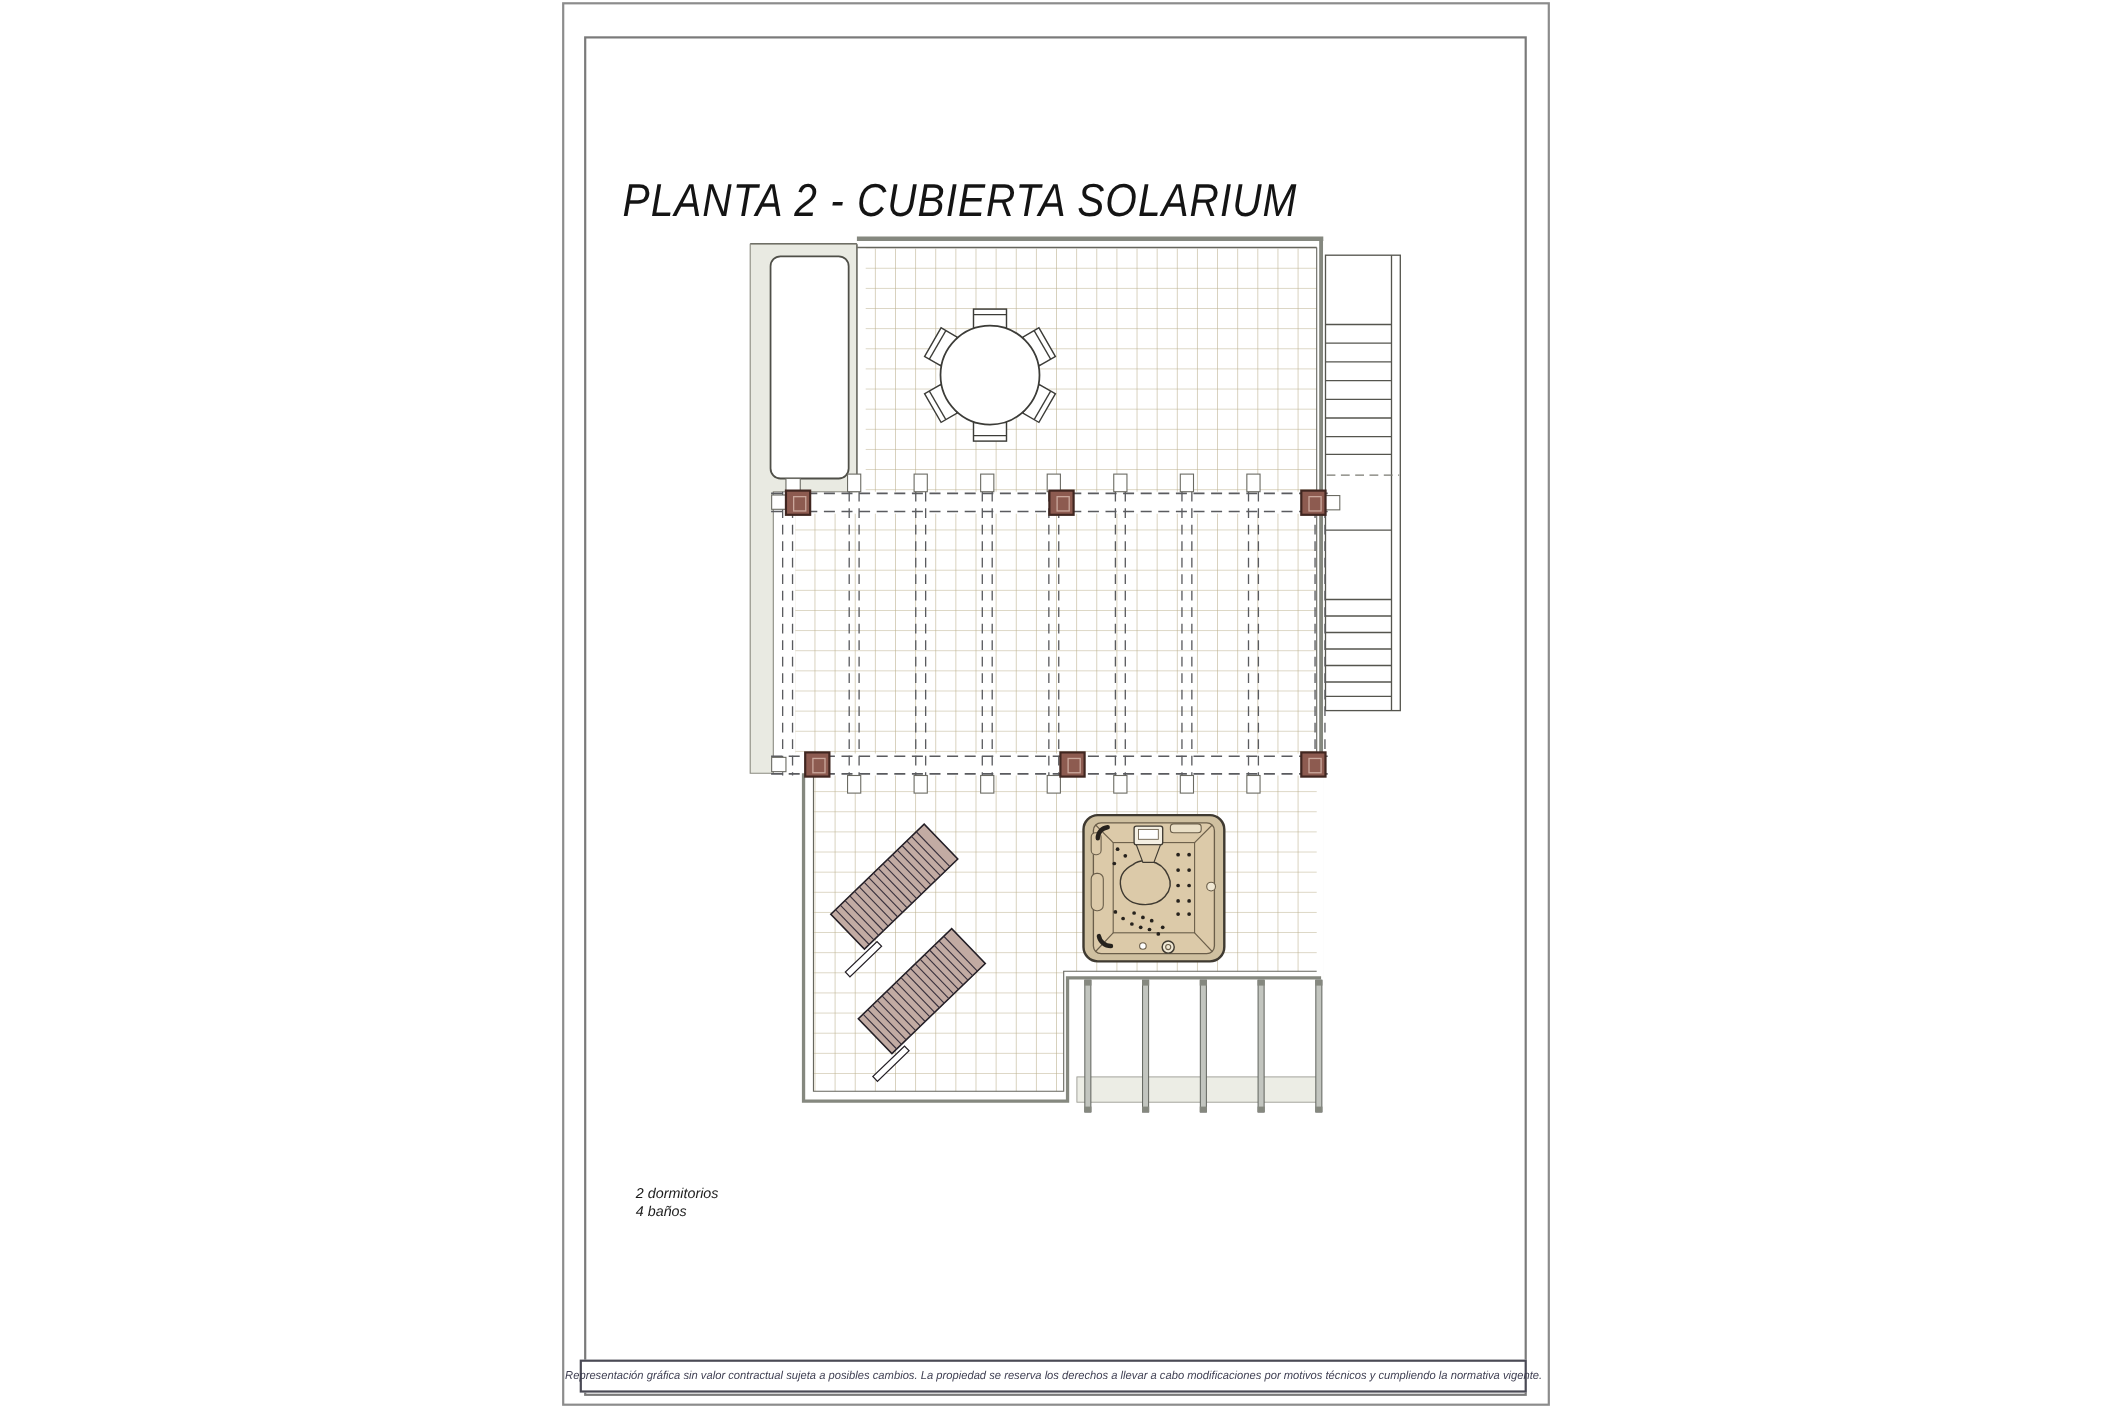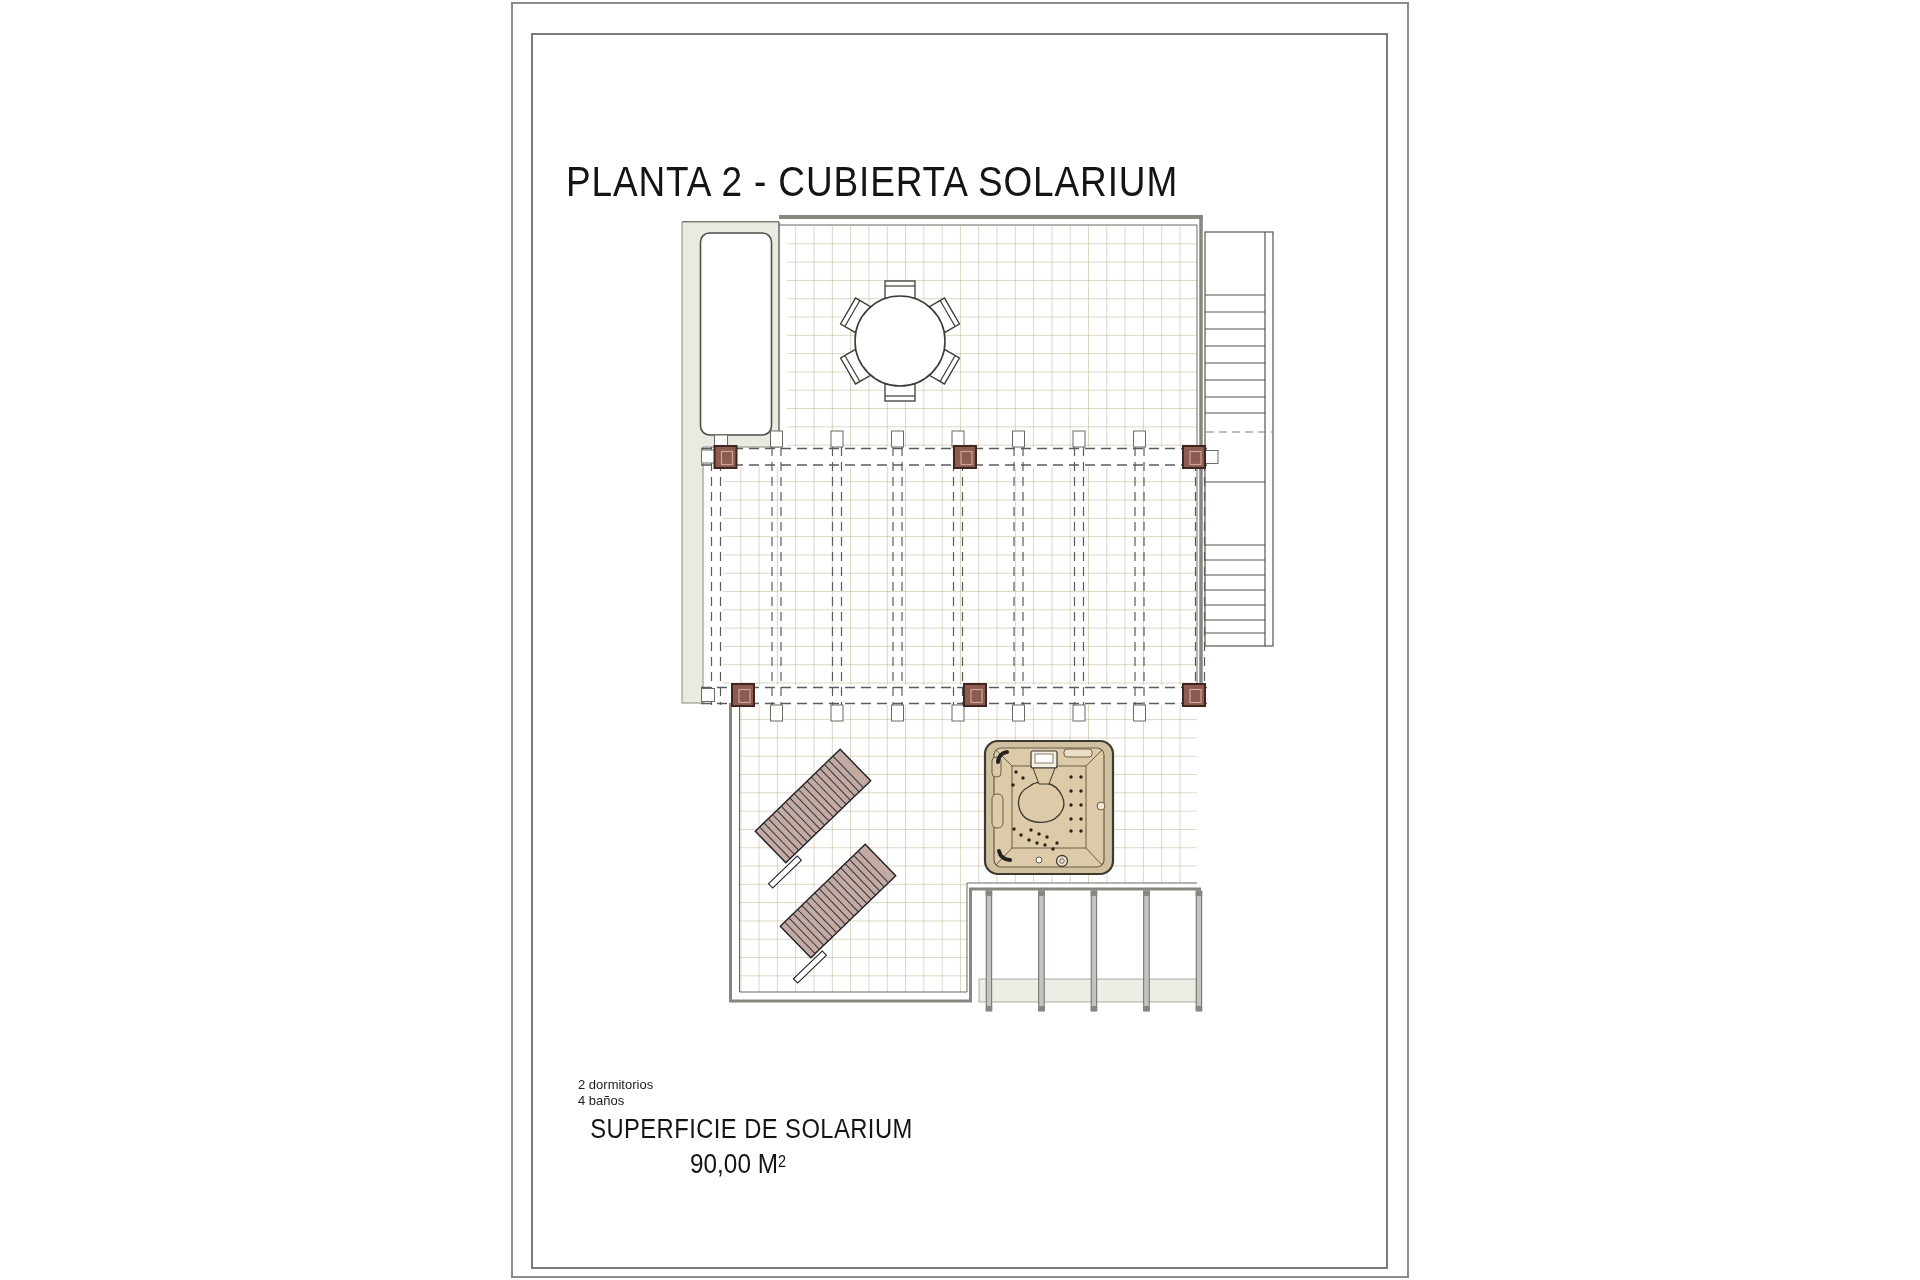--- a/index.html
+++ b/index.html
@@ -4,7 +4,7 @@
 <style>
   html,body{margin:0;padding:0;background:#ffffff;}
   #stage{position:relative;width:1920px;height:1280px;background:#ffffff;overflow:hidden;
-         font-family:"Liberation Sans",sans-serif;}
+         font-family:"Liberation Sans",sans-serif;font-style:italic;}
   .sheet-border{position:absolute;left:511px;top:2px;width:894px;height:1272px;
                 border:2px solid #8c8c8c;}
   .frame-border{position:absolute;left:531px;top:33px;width:853px;height:1232px;

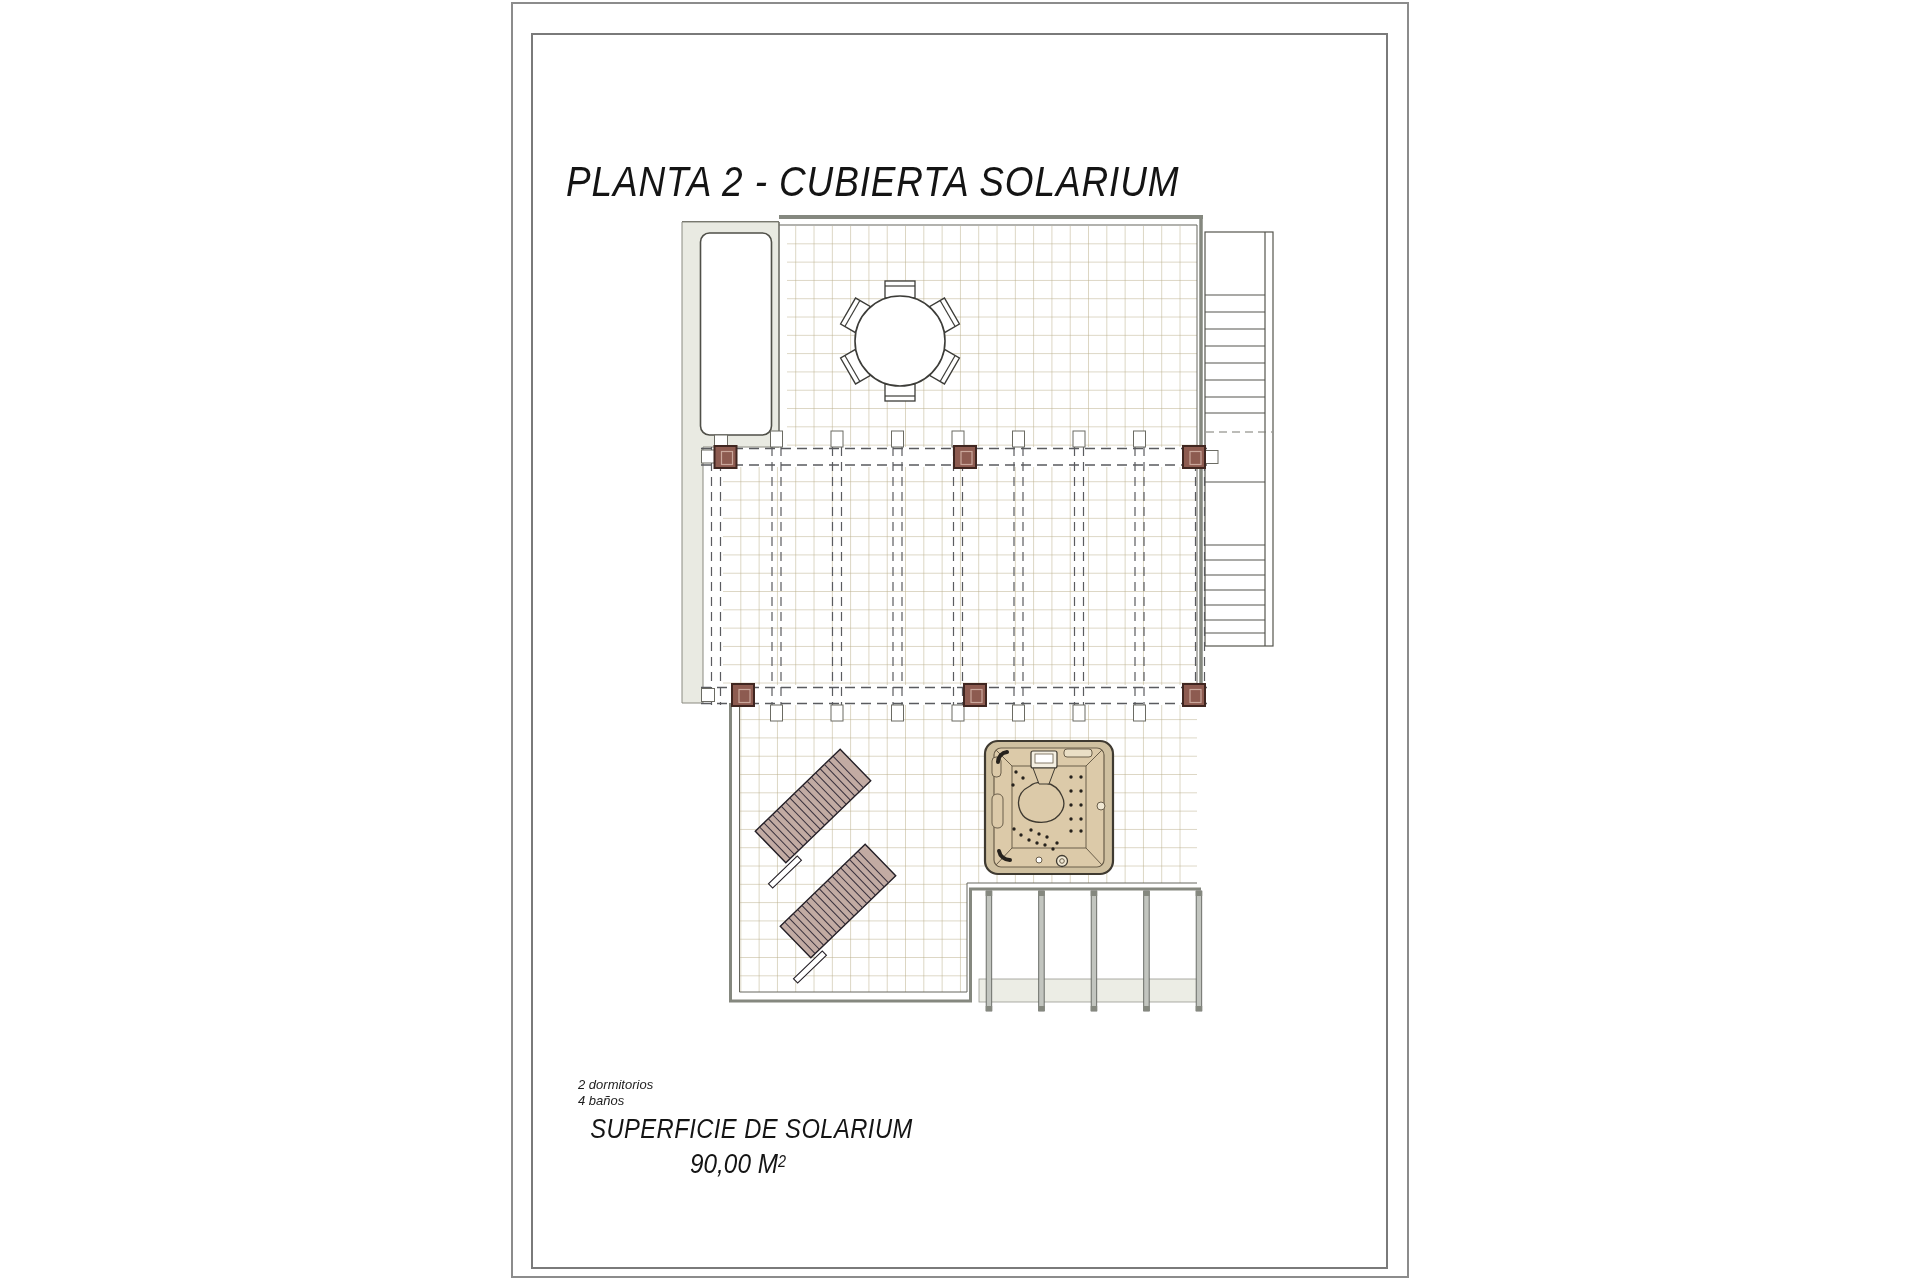--- a/index.html
+++ b/index.html
@@ -327,10 +327,6 @@
     <div>4 baños</div>
   </div>
 
-  <div class="surface-block">
-    <div class="surface-label">SUPERFICIE DE SOLARIUM</div>
-    <div class="surface-value"><span>90,00 M</span><sup>2</sup></div>
-  </div>
 
 
 </div>

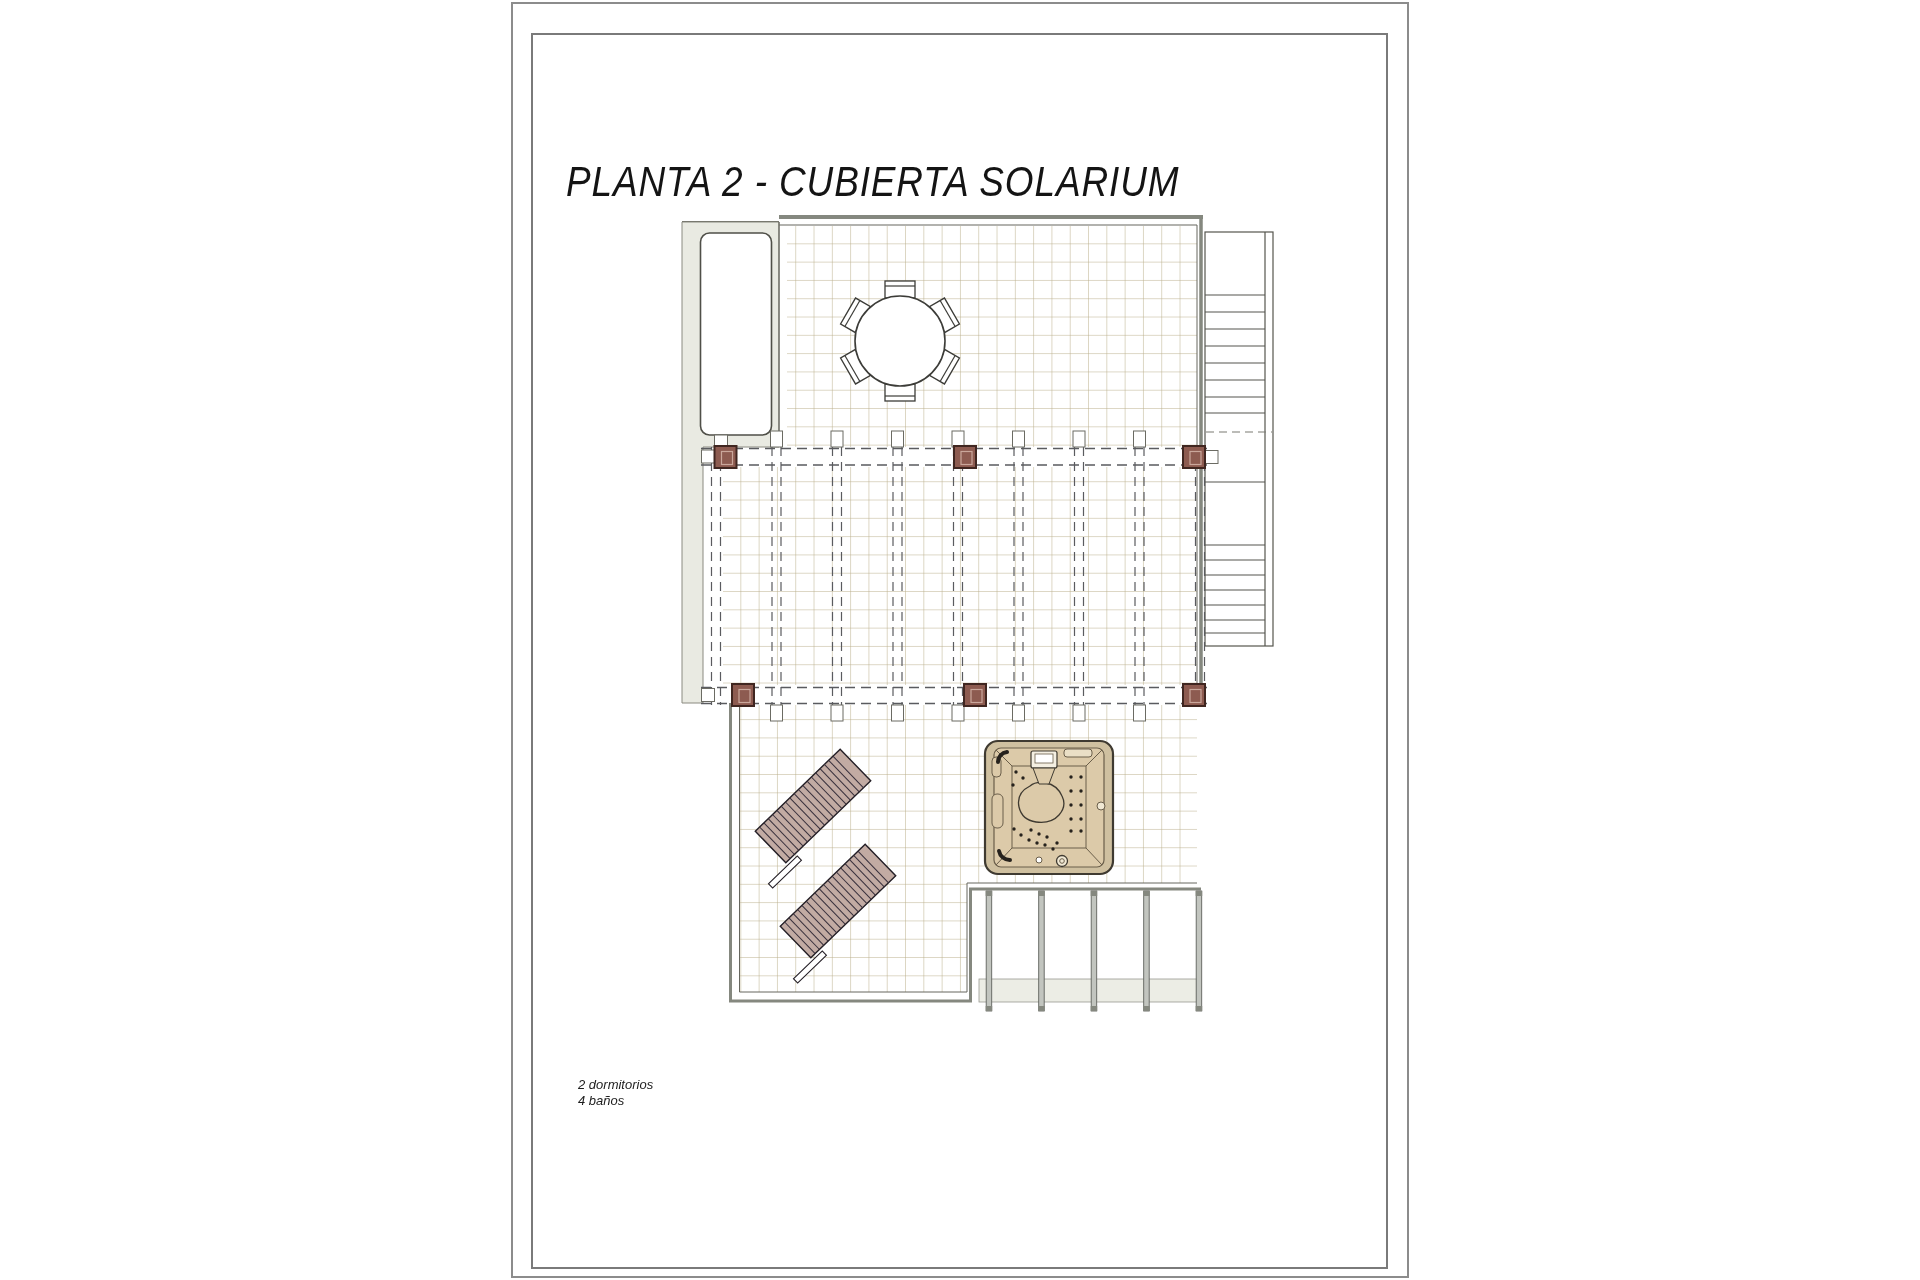--- a/index.html
+++ b/index.html
@@ -328,6 +328,9 @@
   </div>
 
 
+  <div class="disclaimer-box">
+    <span class="disclaimer-text">Representación gráfica sin valor contractual sujeta a posibles cambios. La propiedad se reserva los derechos a llevar a cabo modificaciones por motivos técnicos y cumpliendo la normativa vigente.</span>
+  </div>
 
 </div>
 

